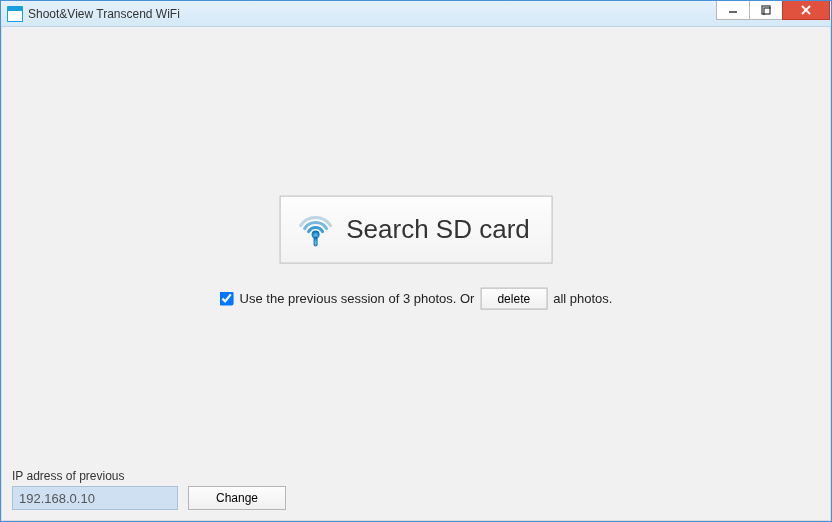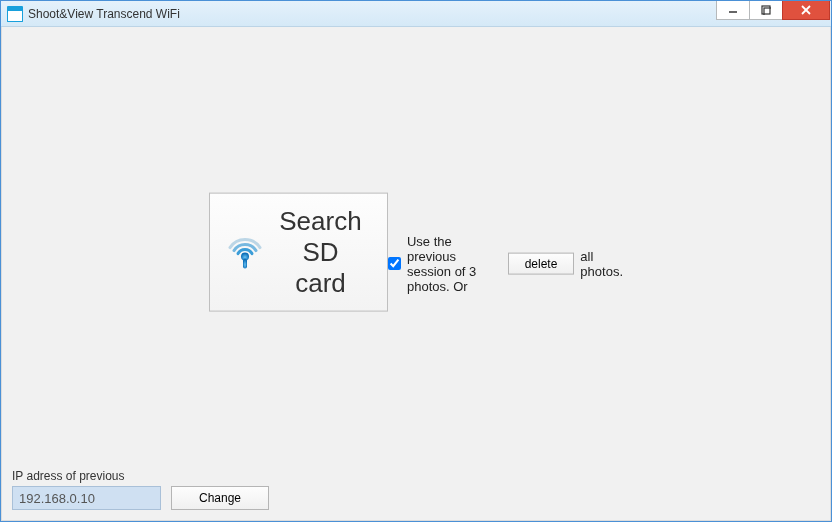--- a/index.html
+++ b/index.html
@@ -68,6 +68,7 @@
     top: 48%;
     transform: translate(-50%,-60%);
     display: flex;
+    flex-direction: column;
     align-items: center;
   }
   .search-btn {

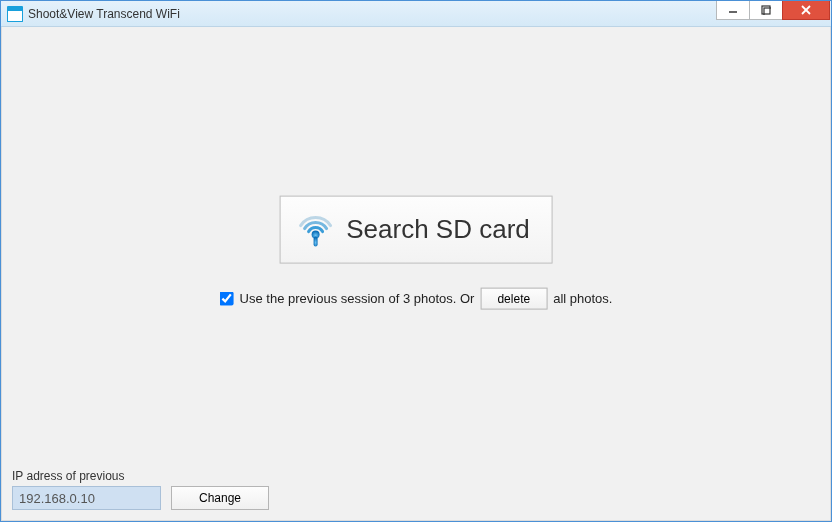--- a/index.html
+++ b/index.html
@@ -120,7 +120,7 @@
   }
   .footer-row { display:flex; gap:10px; align-items:center;}
   .ip-input {
-    width: 149px;
+    width: 166px;
     height: 24px;
     padding: 2px 6px;
     font-size: 13px;

